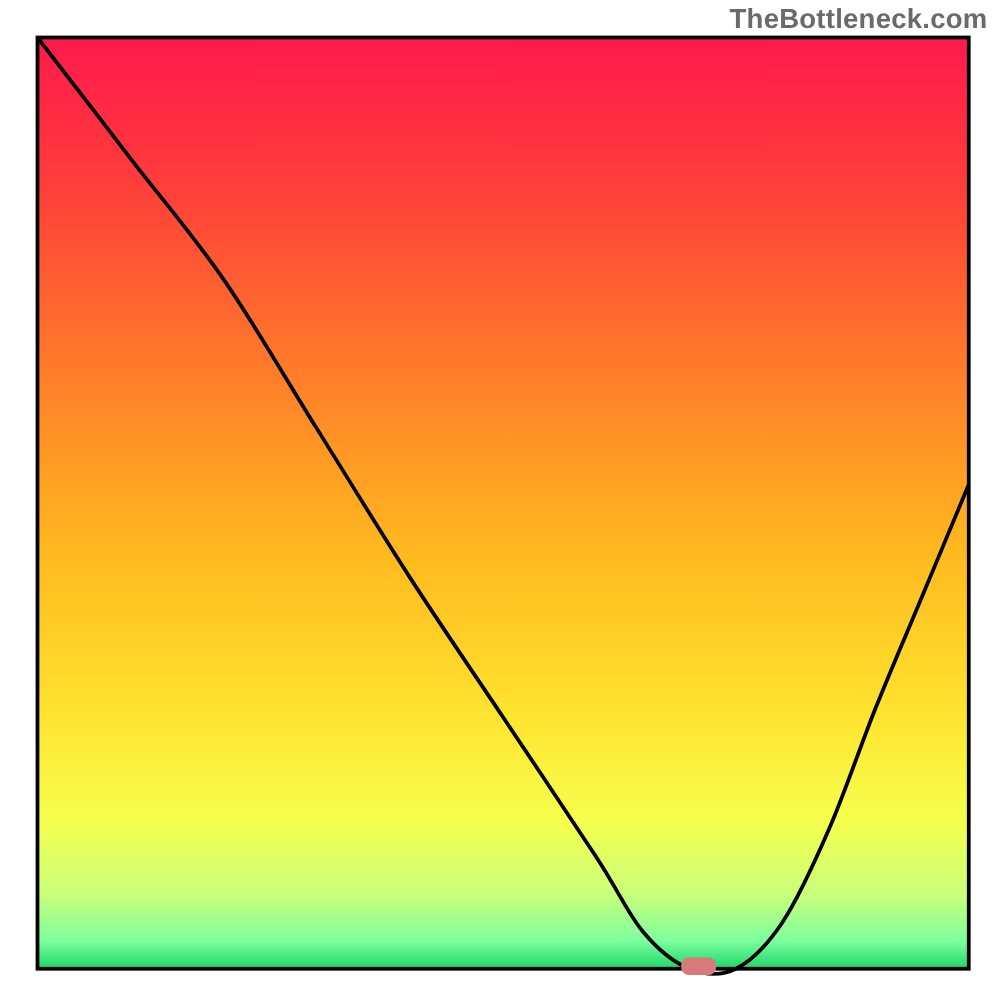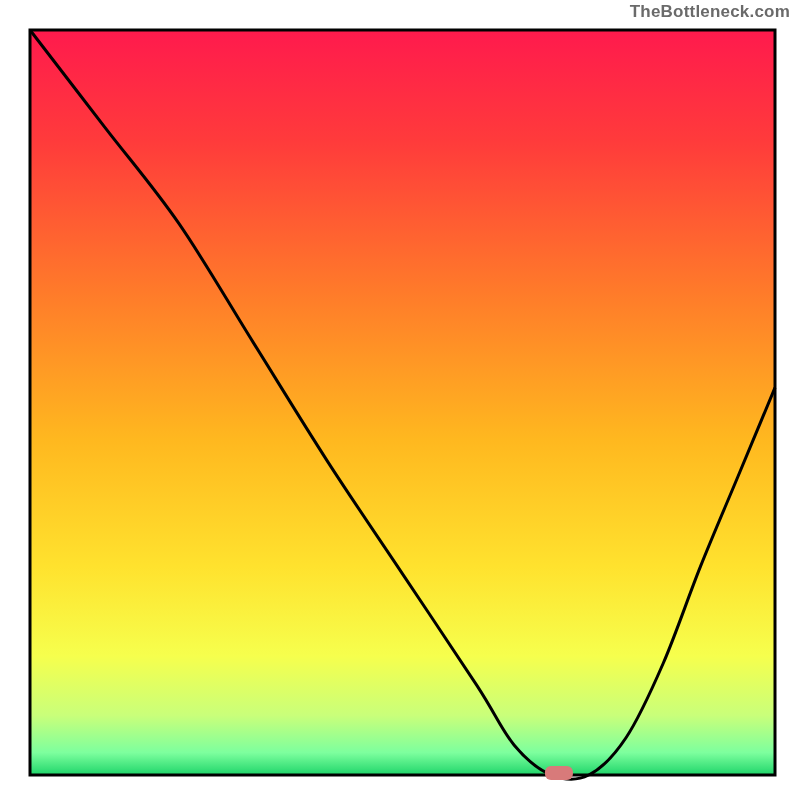--- a/index.html
+++ b/index.html
@@ -19,7 +19,7 @@
     position: absolute;
     top: 2px;
     right: 10px;
-    font-size: 17px;
+    font-size: 22px;
     font-weight: bold;
     color: #6a6a6a;
     letter-spacing: 0.2px;

